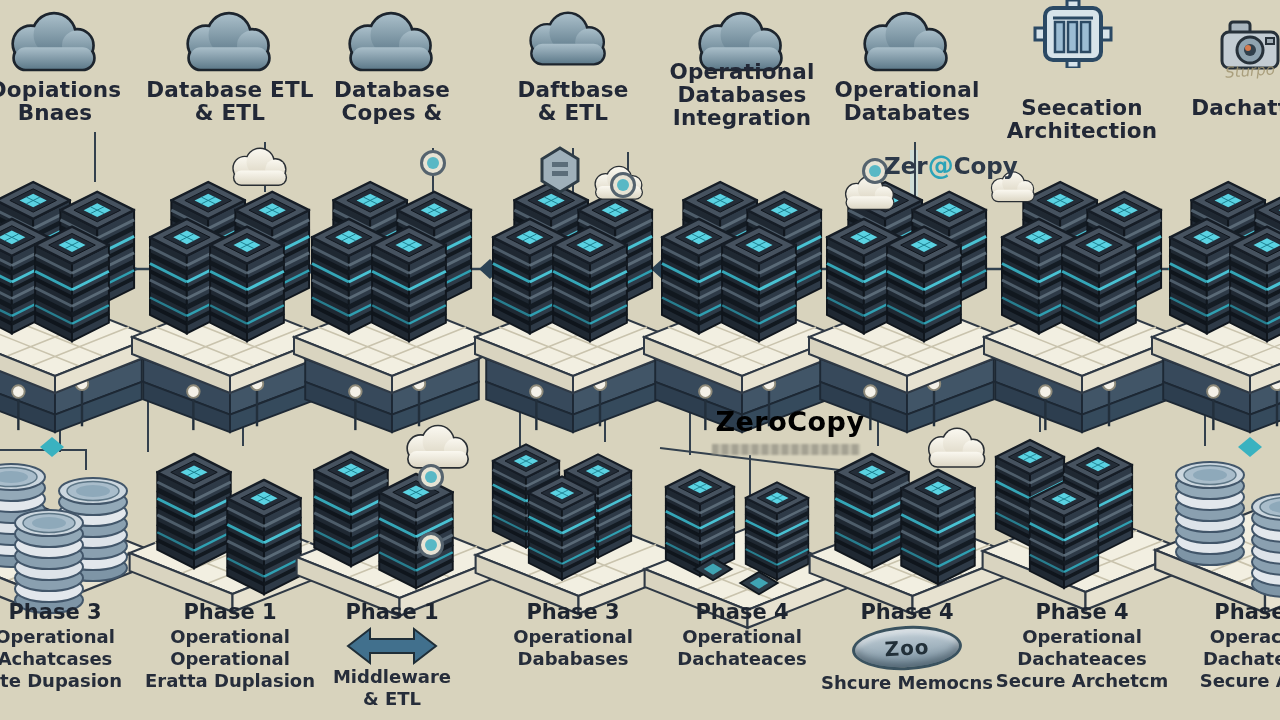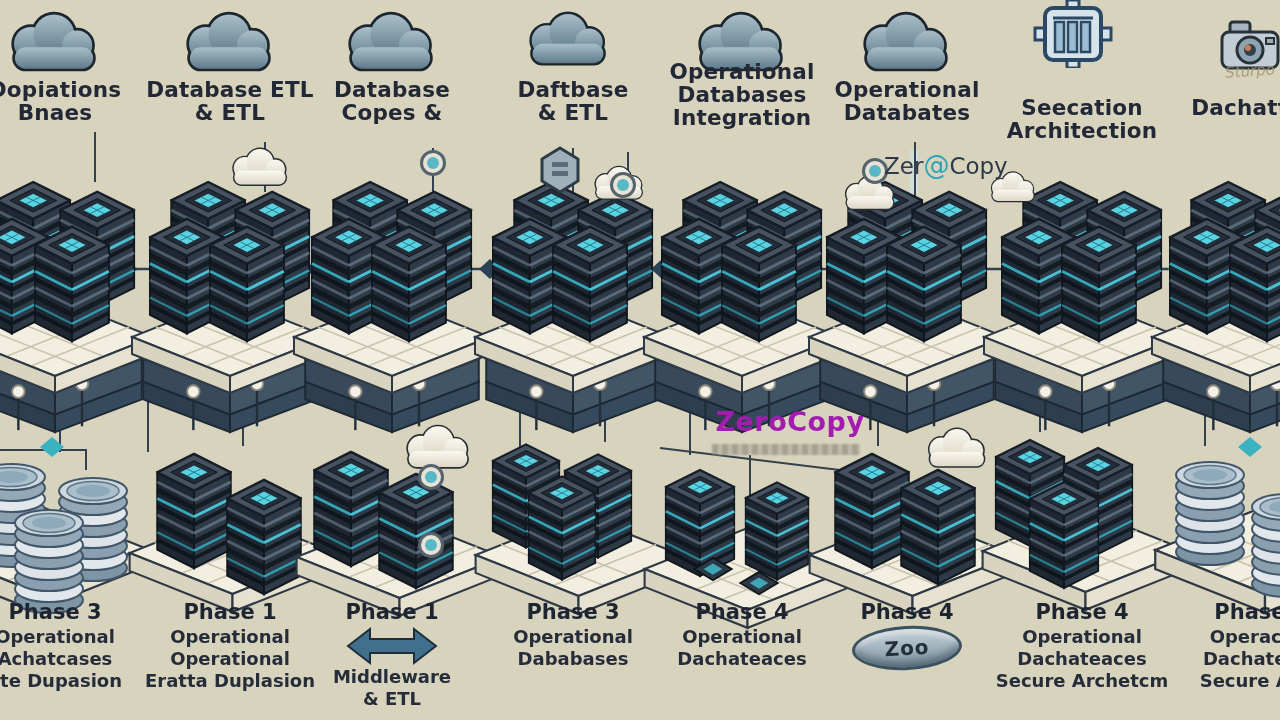--- a/index.html
+++ b/index.html
@@ -42,7 +42,7 @@
   #zc-sub{position:absolute;left:712px;top:444px;width:148px;height:11px;z-index:6;
           background:repeating-linear-gradient(90deg,#8f8d80 0 6px,#b5b2a2 6px 10px);
           filter:blur(1.2px);opacity:.7;}
-  #zcbadge{position:absolute;left:884px;top:150px;font-size:23px;font-weight:normal;color:#2d3949;z-index:6;}
+  #zcbadge{position:absolute;left:884px;top:150px;font-size:23px;font-weight:bold;color:#2d3949;z-index:6;}
   #zcbadge .at{color:#2ba3b8;font-size:26px;}
 </style>
 </head>

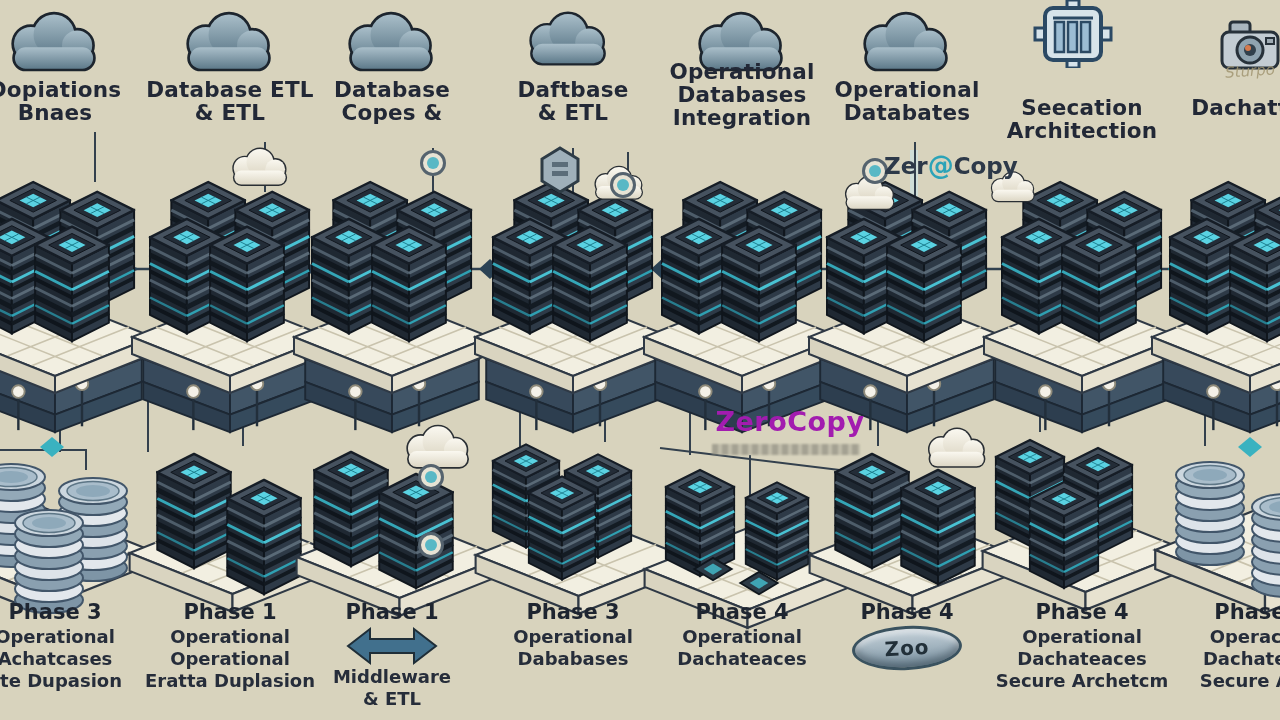--- a/index.html
+++ b/index.html
@@ -38,7 +38,7 @@
              border-radius:50%;box-sizing:border-box;}
   .medallion::after{content:"";position:absolute;inset:4px;background:#3fb0c2;border-radius:50%;opacity:.85;}
   #zerocopy{position:absolute;left:690px;top:406px;width:200px;text-align:center;font-size:27px;
-            font-weight:bold;color:#a21caf;letter-spacing:.5px;z-index:6;}
+            font-weight:bold;color:#000000;letter-spacing:.5px;z-index:6;}
   #zc-sub{position:absolute;left:712px;top:444px;width:148px;height:11px;z-index:6;
           background:repeating-linear-gradient(90deg,#8f8d80 0 6px,#b5b2a2 6px 10px);
           filter:blur(1.2px);opacity:.7;}

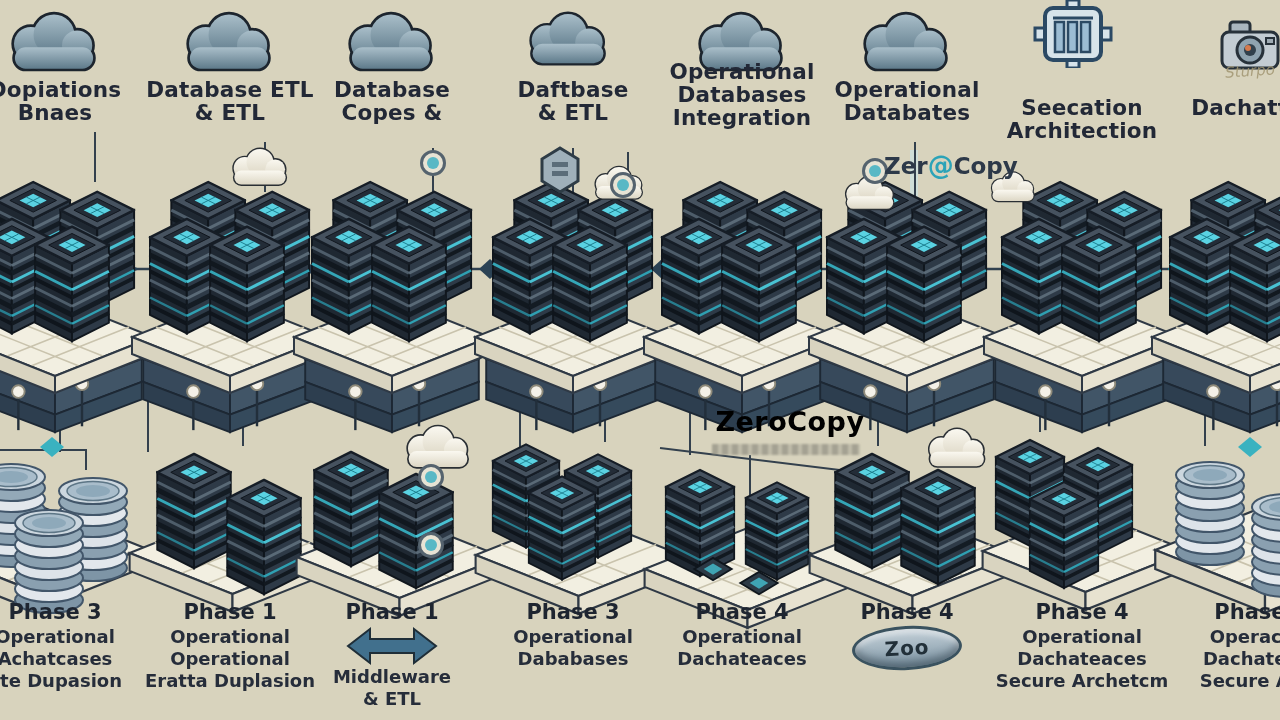--- a/index.html
+++ b/index.html
@@ -432,6 +432,7 @@
       <div class="badge">
         <span>Zoo</span>
       </div>
+      <div class="lline">Shcure Memocns</div>
     </div>
   </div>
 

